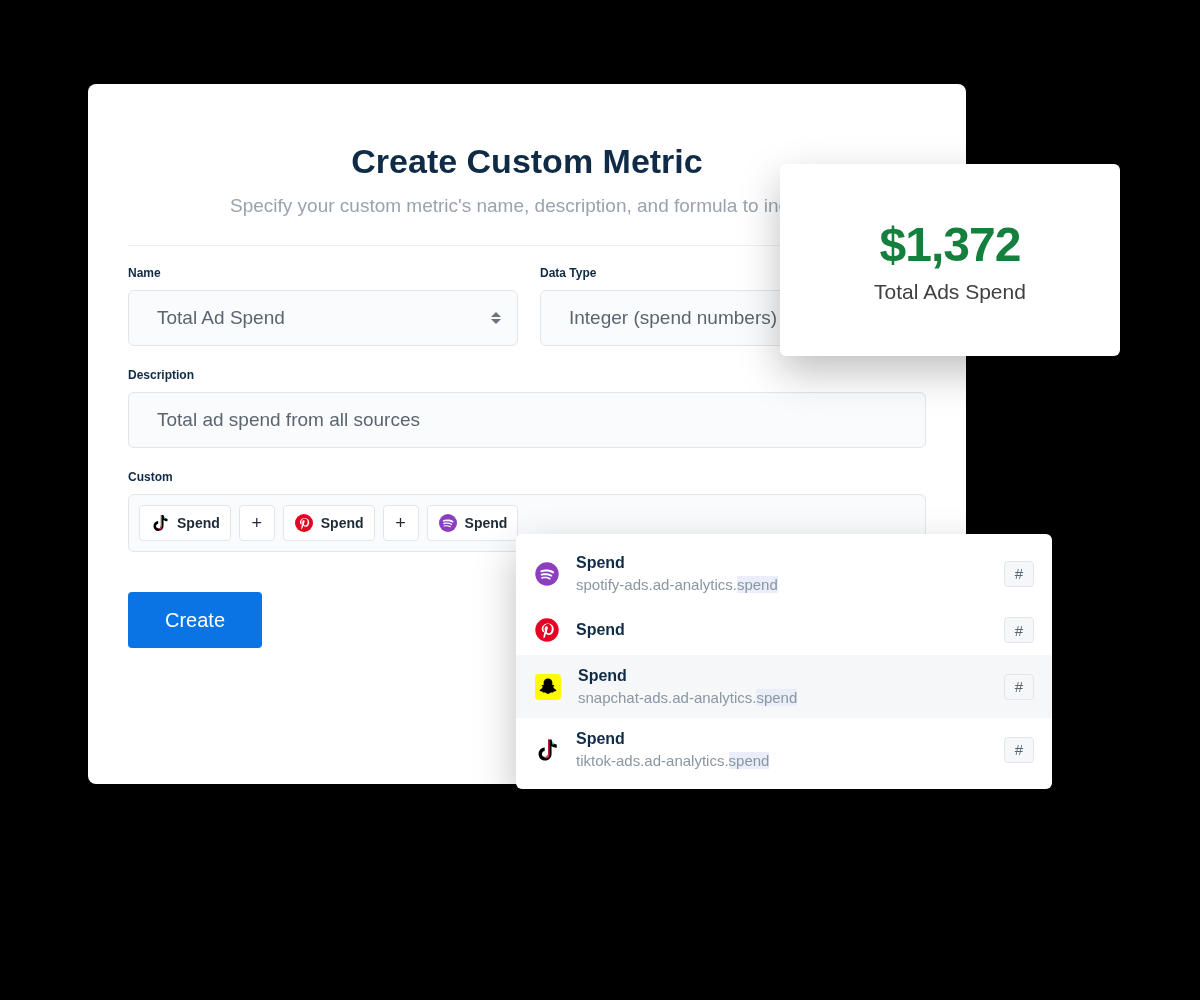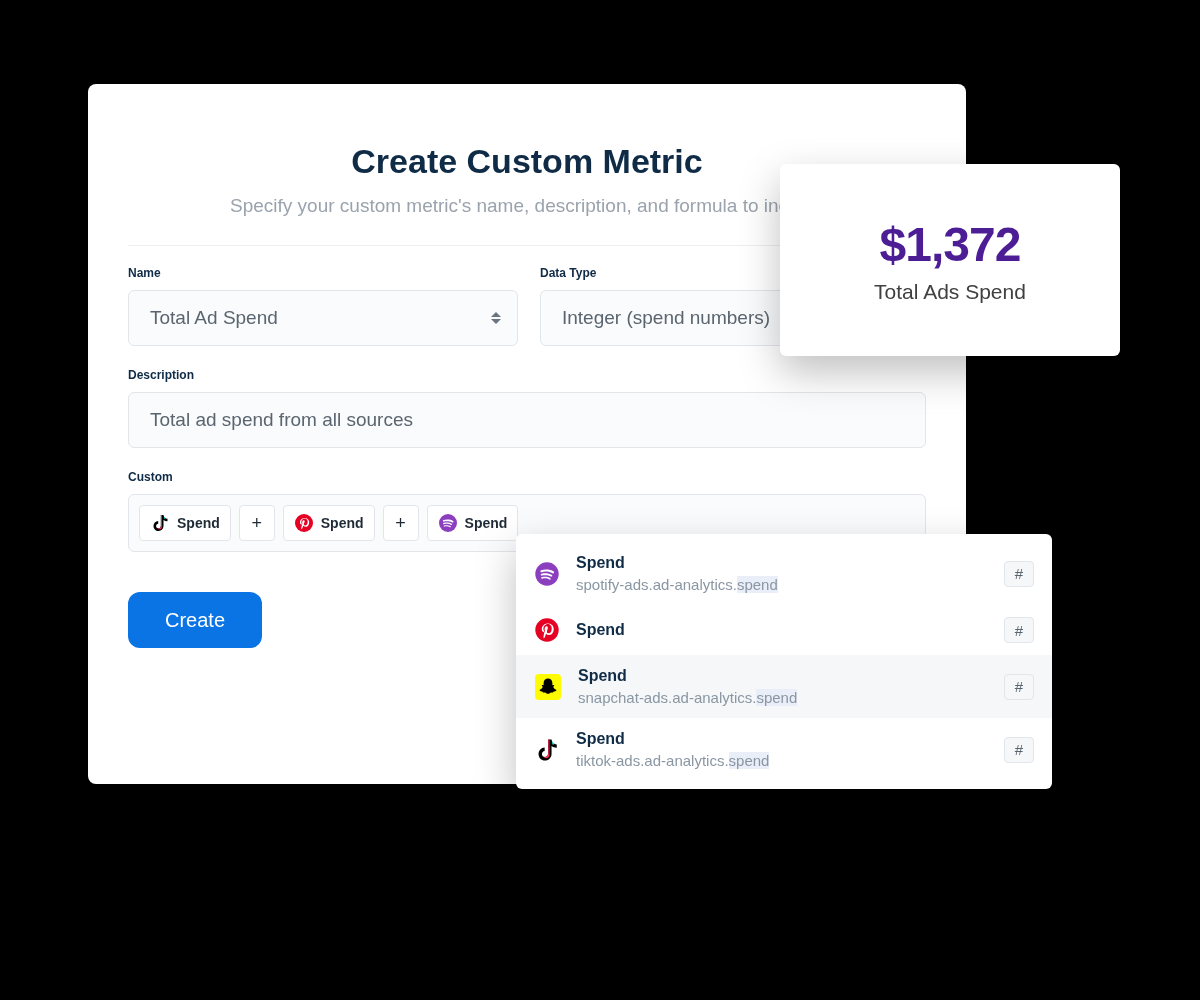--- a/index.html
+++ b/index.html
@@ -152,7 +152,7 @@
   .stat-value {
     font-size: 48px;
     font-weight: 800;
-    color: #4c1d95;
+    color: #15803d;
     letter-spacing: -1px;
   }
   .stat-label {

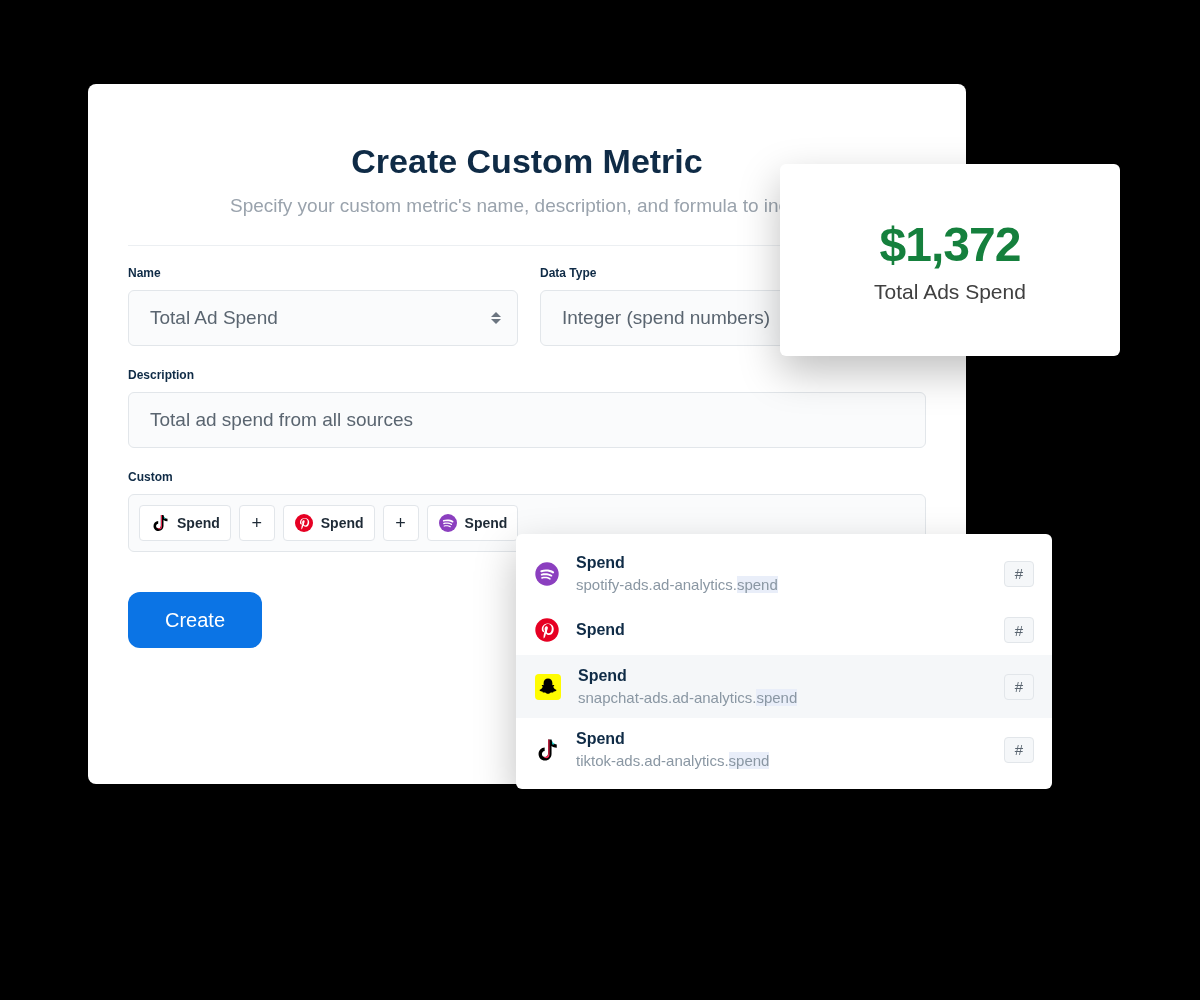--- a/index.html
+++ b/index.html
@@ -65,7 +65,7 @@
     background: #fafbfc;
     display: flex;
     align-items: center;
-    padding: 0 21px;
+    padding: 0 28px;
     font-size: 19px;
     color: #5a6570;
     position: relative;

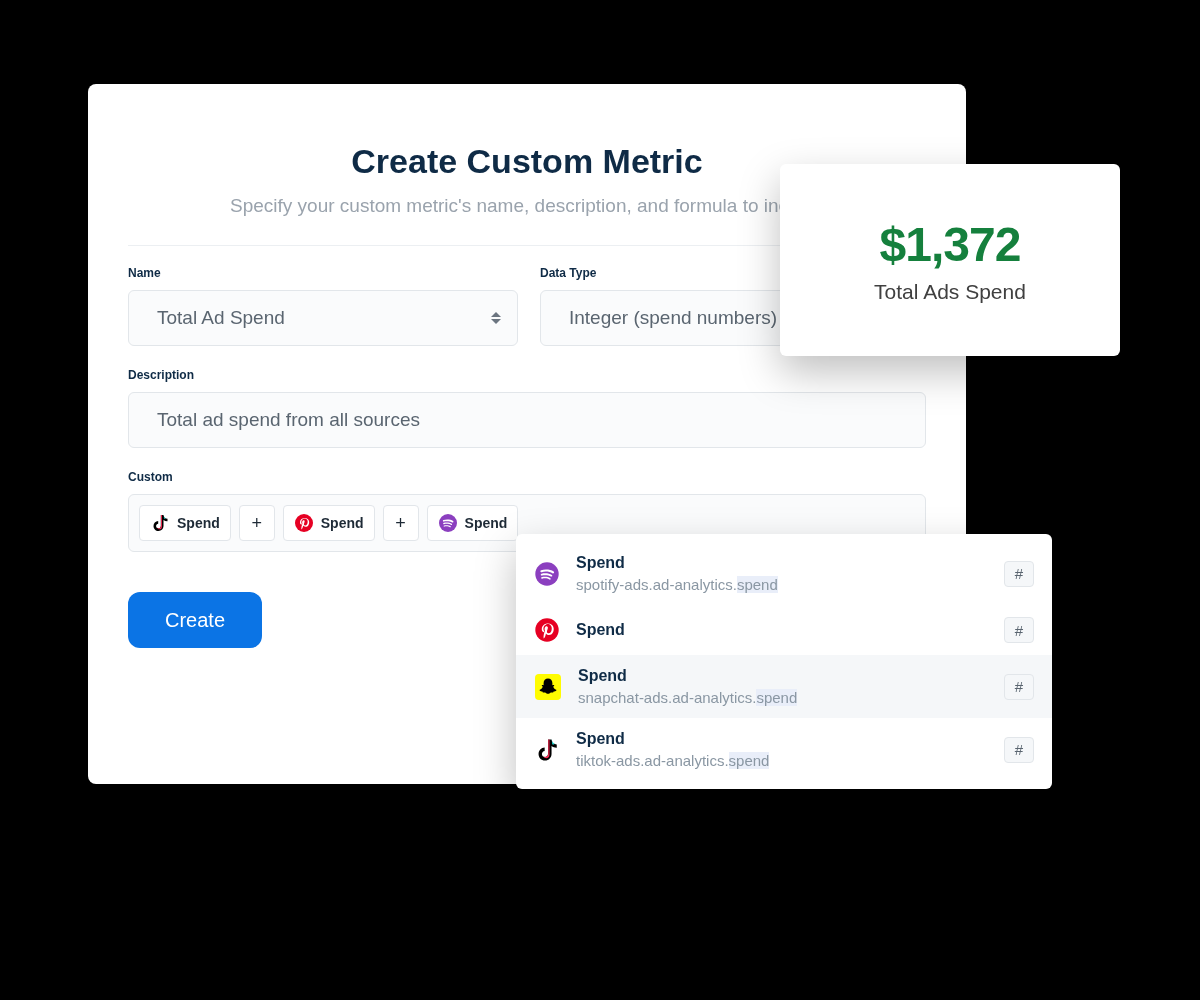--- a/index.html
+++ b/index.html
@@ -125,7 +125,7 @@
     height: 56px;
     width: 134px;
     border: none;
-    border-radius: 12px;
+    border-radius: 4px;
     background: #0b74e5;
     color: #fff;
     font-size: 20px;

